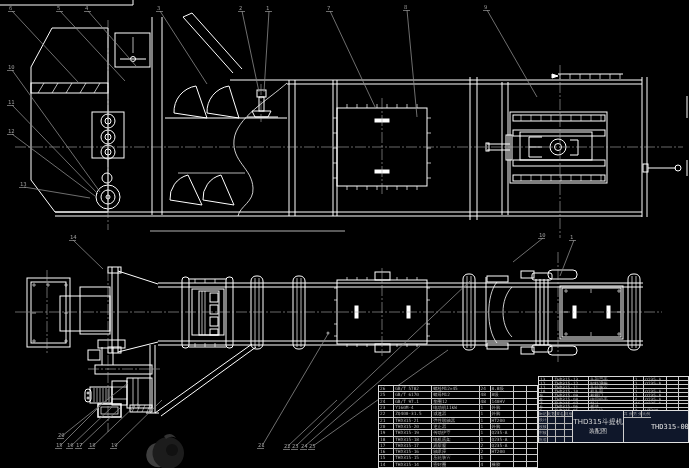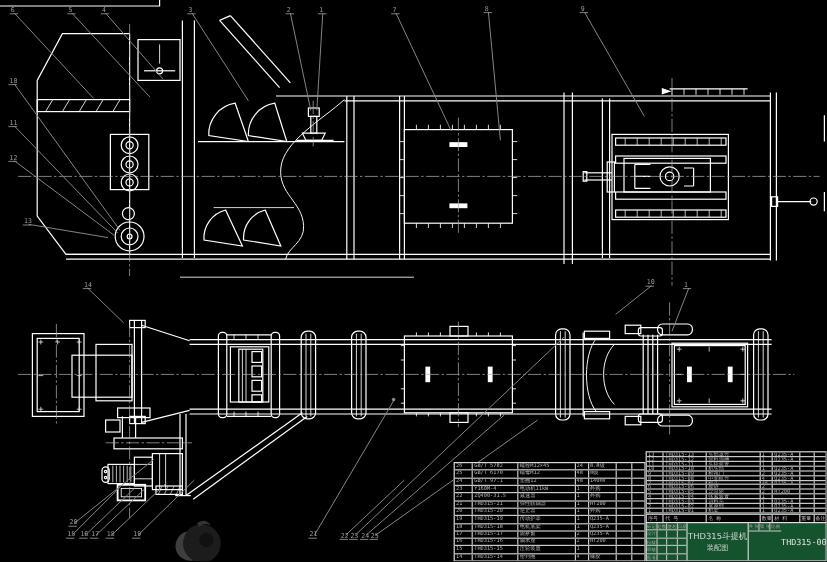--- a/index.html
+++ b/index.html
@@ -17,8 +17,8 @@
   .bom-cell:first-child{border-left:none;}
   .c0{width:9%;} .c1{width:24%;} .c2{width:30%;} .c3{width:7%;} .c4{width:15%;} .c5{width:8%;} .c6{width:7%;}
   
-  #titleblock{position:absolute;left:538px;top:435px;width:151px;height:33px;
-              border:1px solid #e0e0e0;box-sizing:border-box;display:flex;background:#14532d;}
+  #titleblock{position:absolute;left:538px;top:410px;width:151px;height:33px;
+              border:1px solid #e0e0e0;box-sizing:border-box;display:flex;background:#0f172a;}
   #tb-header{position:absolute;left:538px;top:428px;width:151px;height:8px;border:1px solid #e0e0e0;
              box-sizing:border-box;display:flex;background:#000;}
   #tb-header .bom-cell{color:#c0c0c0;font-size:4.2px;}

